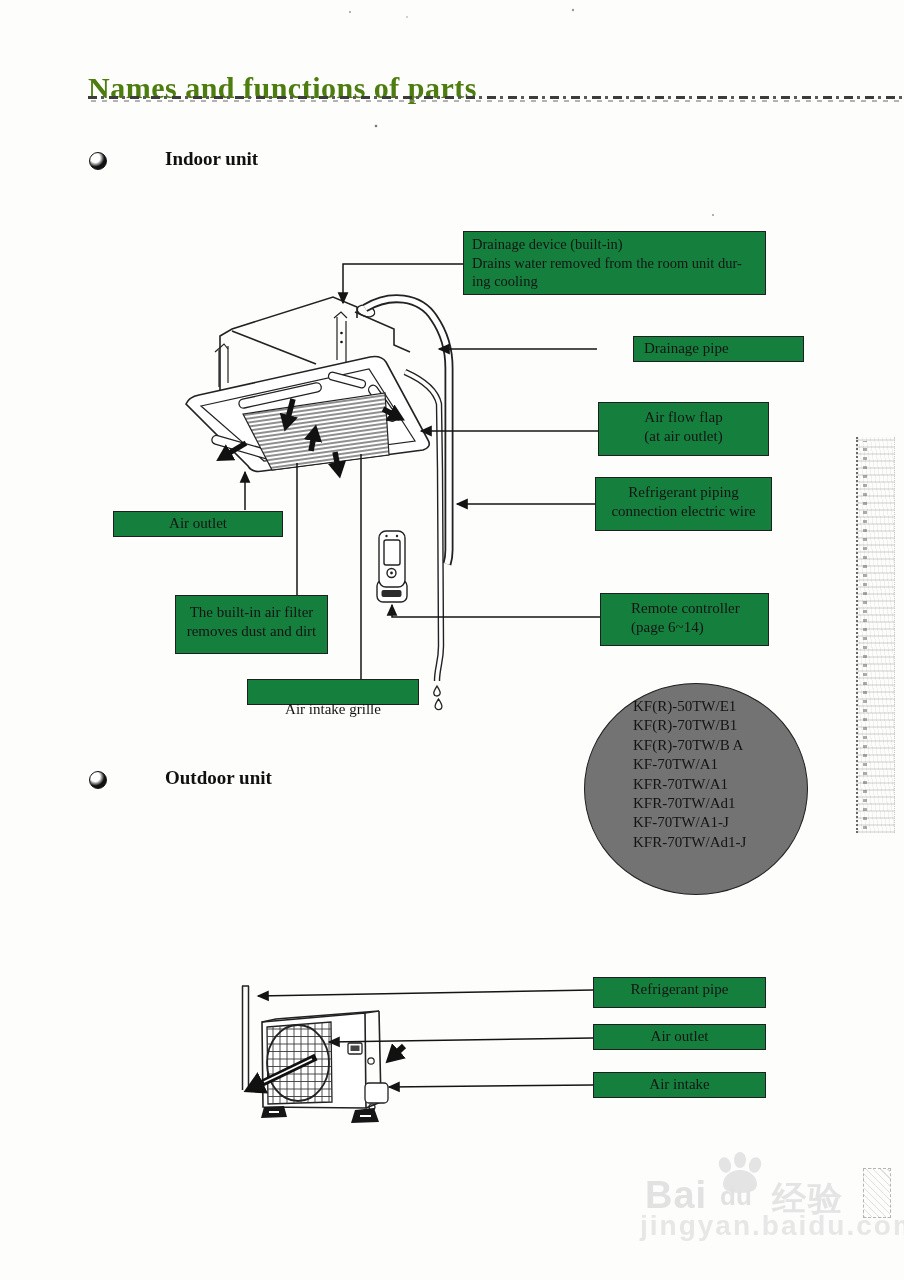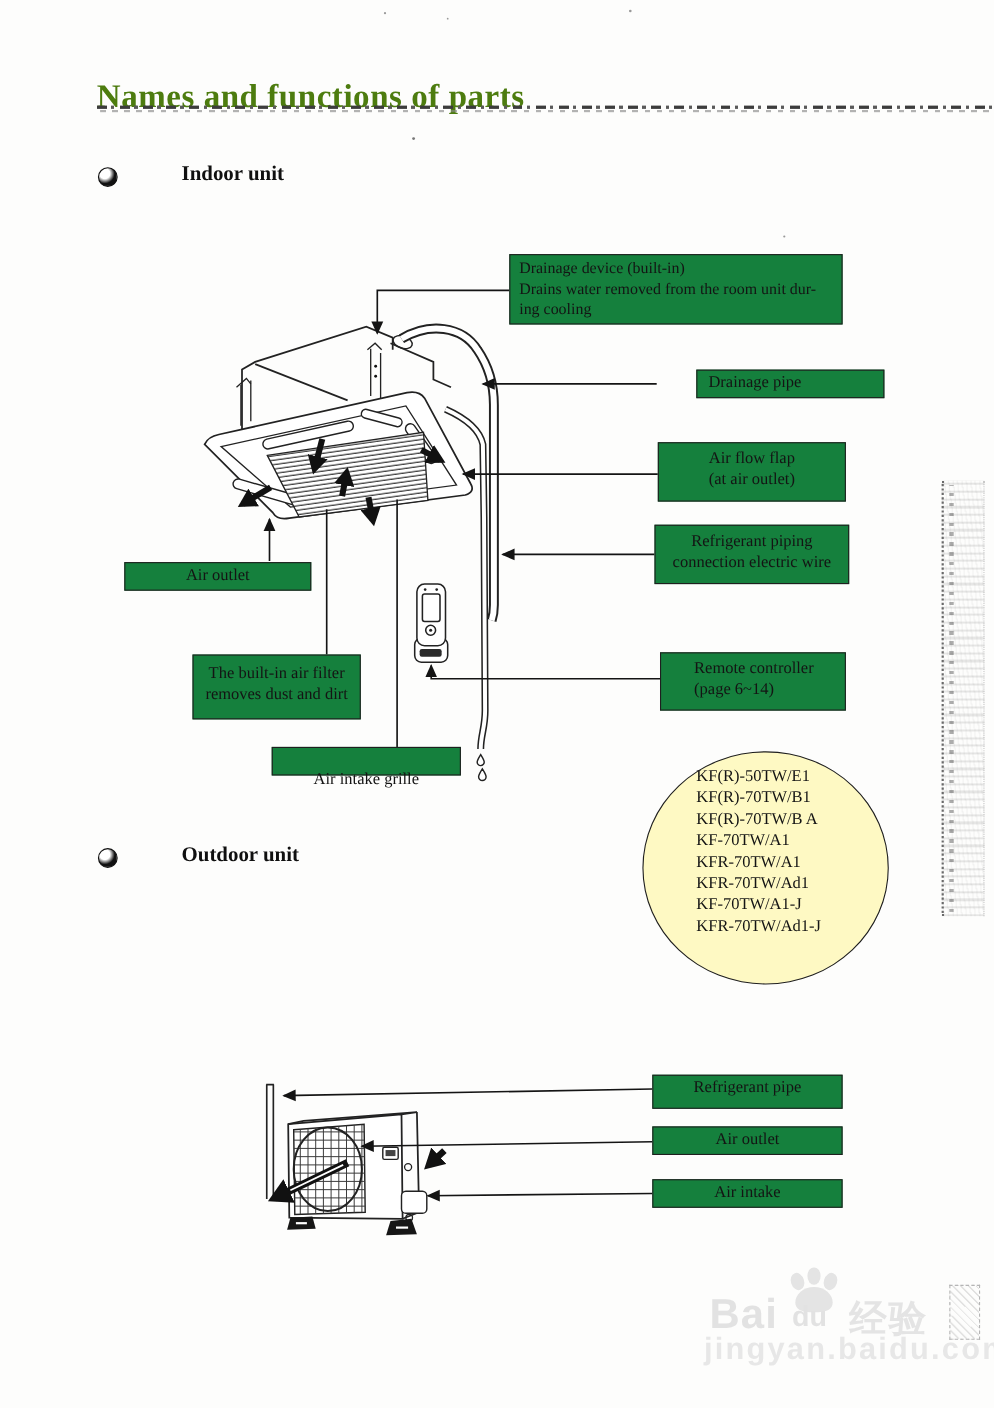--- a/index.html
+++ b/index.html
@@ -29,7 +29,7 @@
   .tc{text-align:center;}
   
   .mcircle{left:584px;top:683px;width:224px;height:212px;border:1.6px solid #1f1f1f;
-    border-radius:50%;background:#fef9c3;z-index:3;box-sizing:border-box;}
+    border-radius:50%;background:#737373;z-index:3;box-sizing:border-box;}
   .mlist{position:absolute;left:48px;top:13px;font-size:15px;line-height:19.4px;color:#141414;}
   
   .art{left:0;top:0;z-index:1;}

